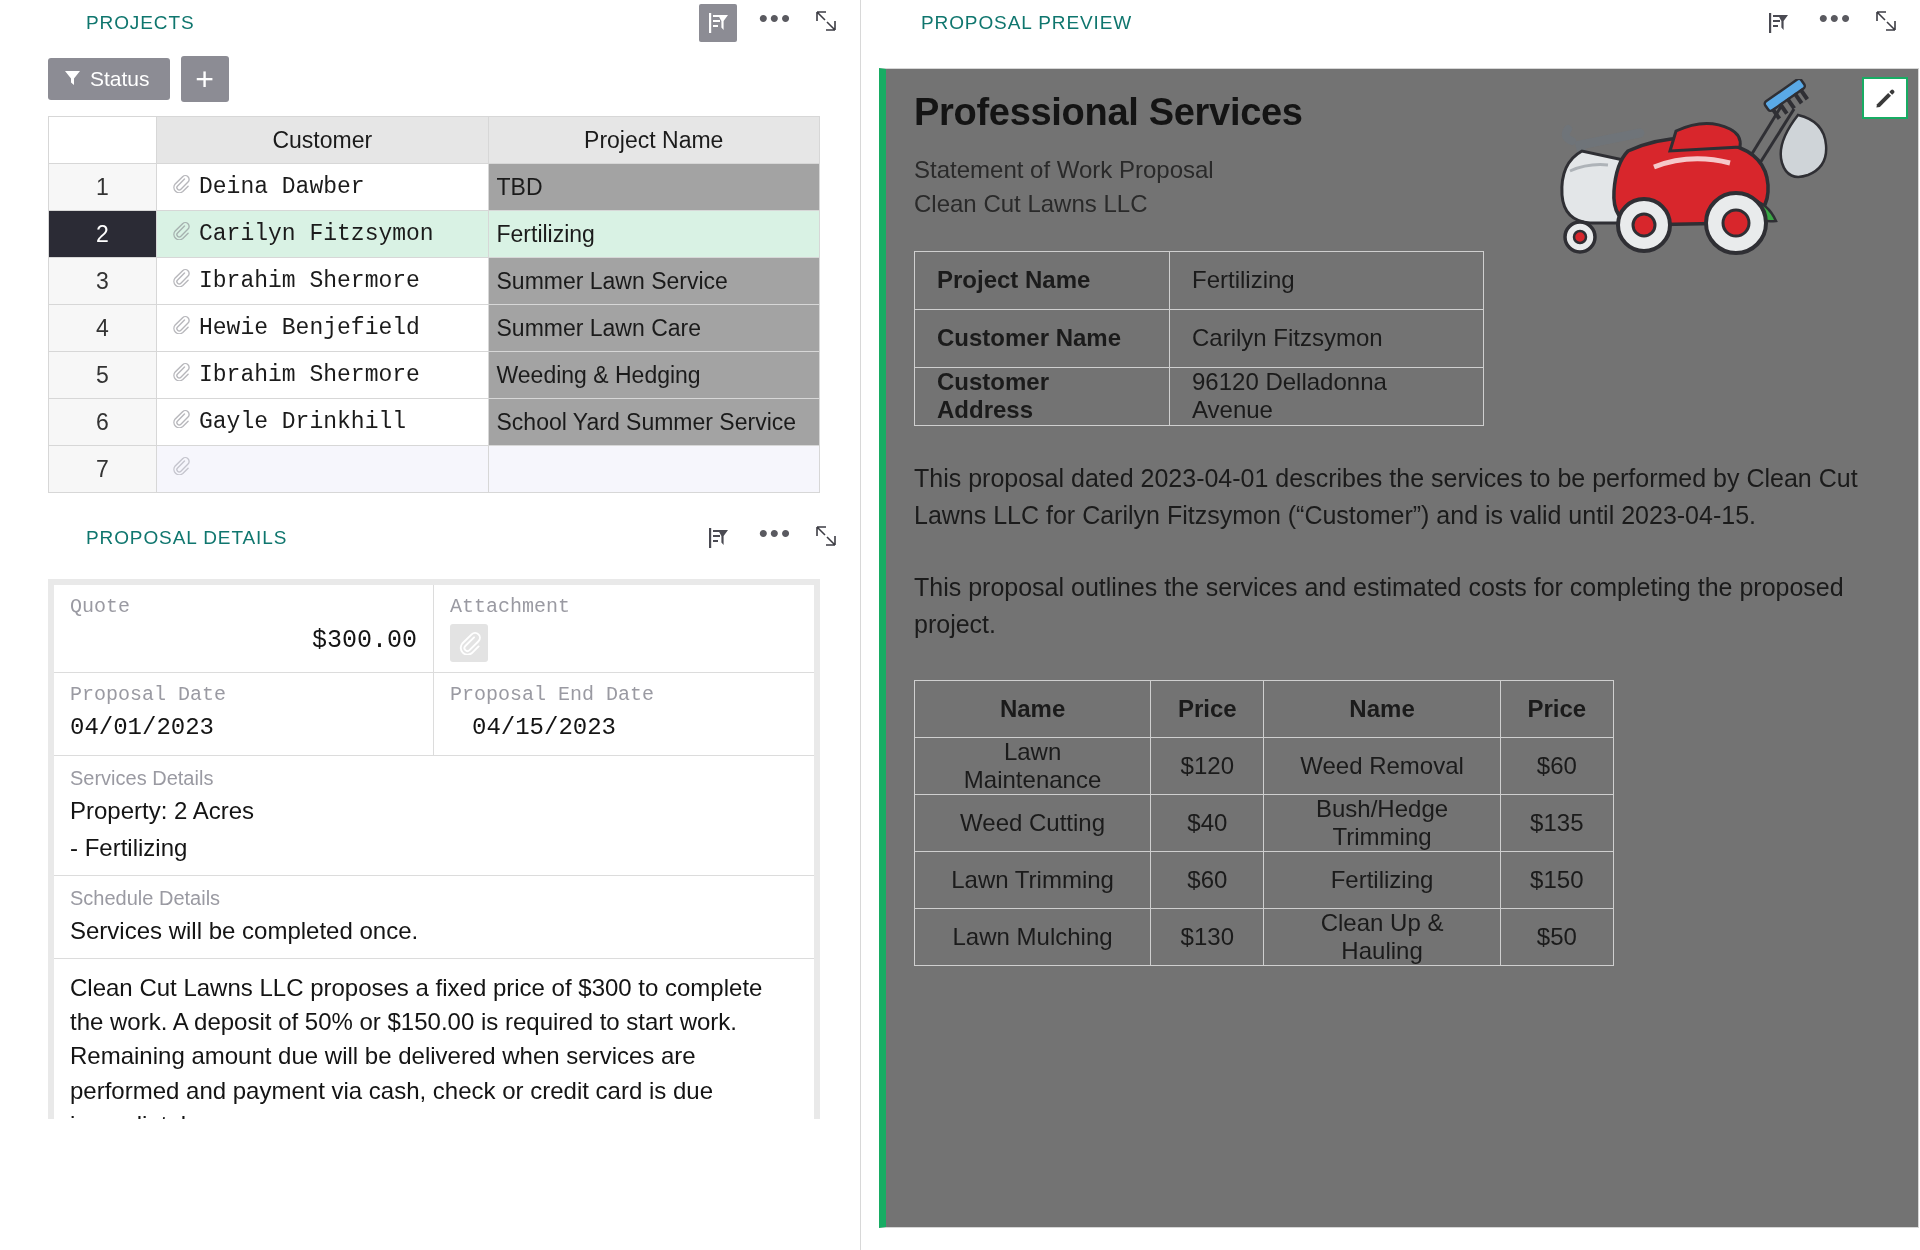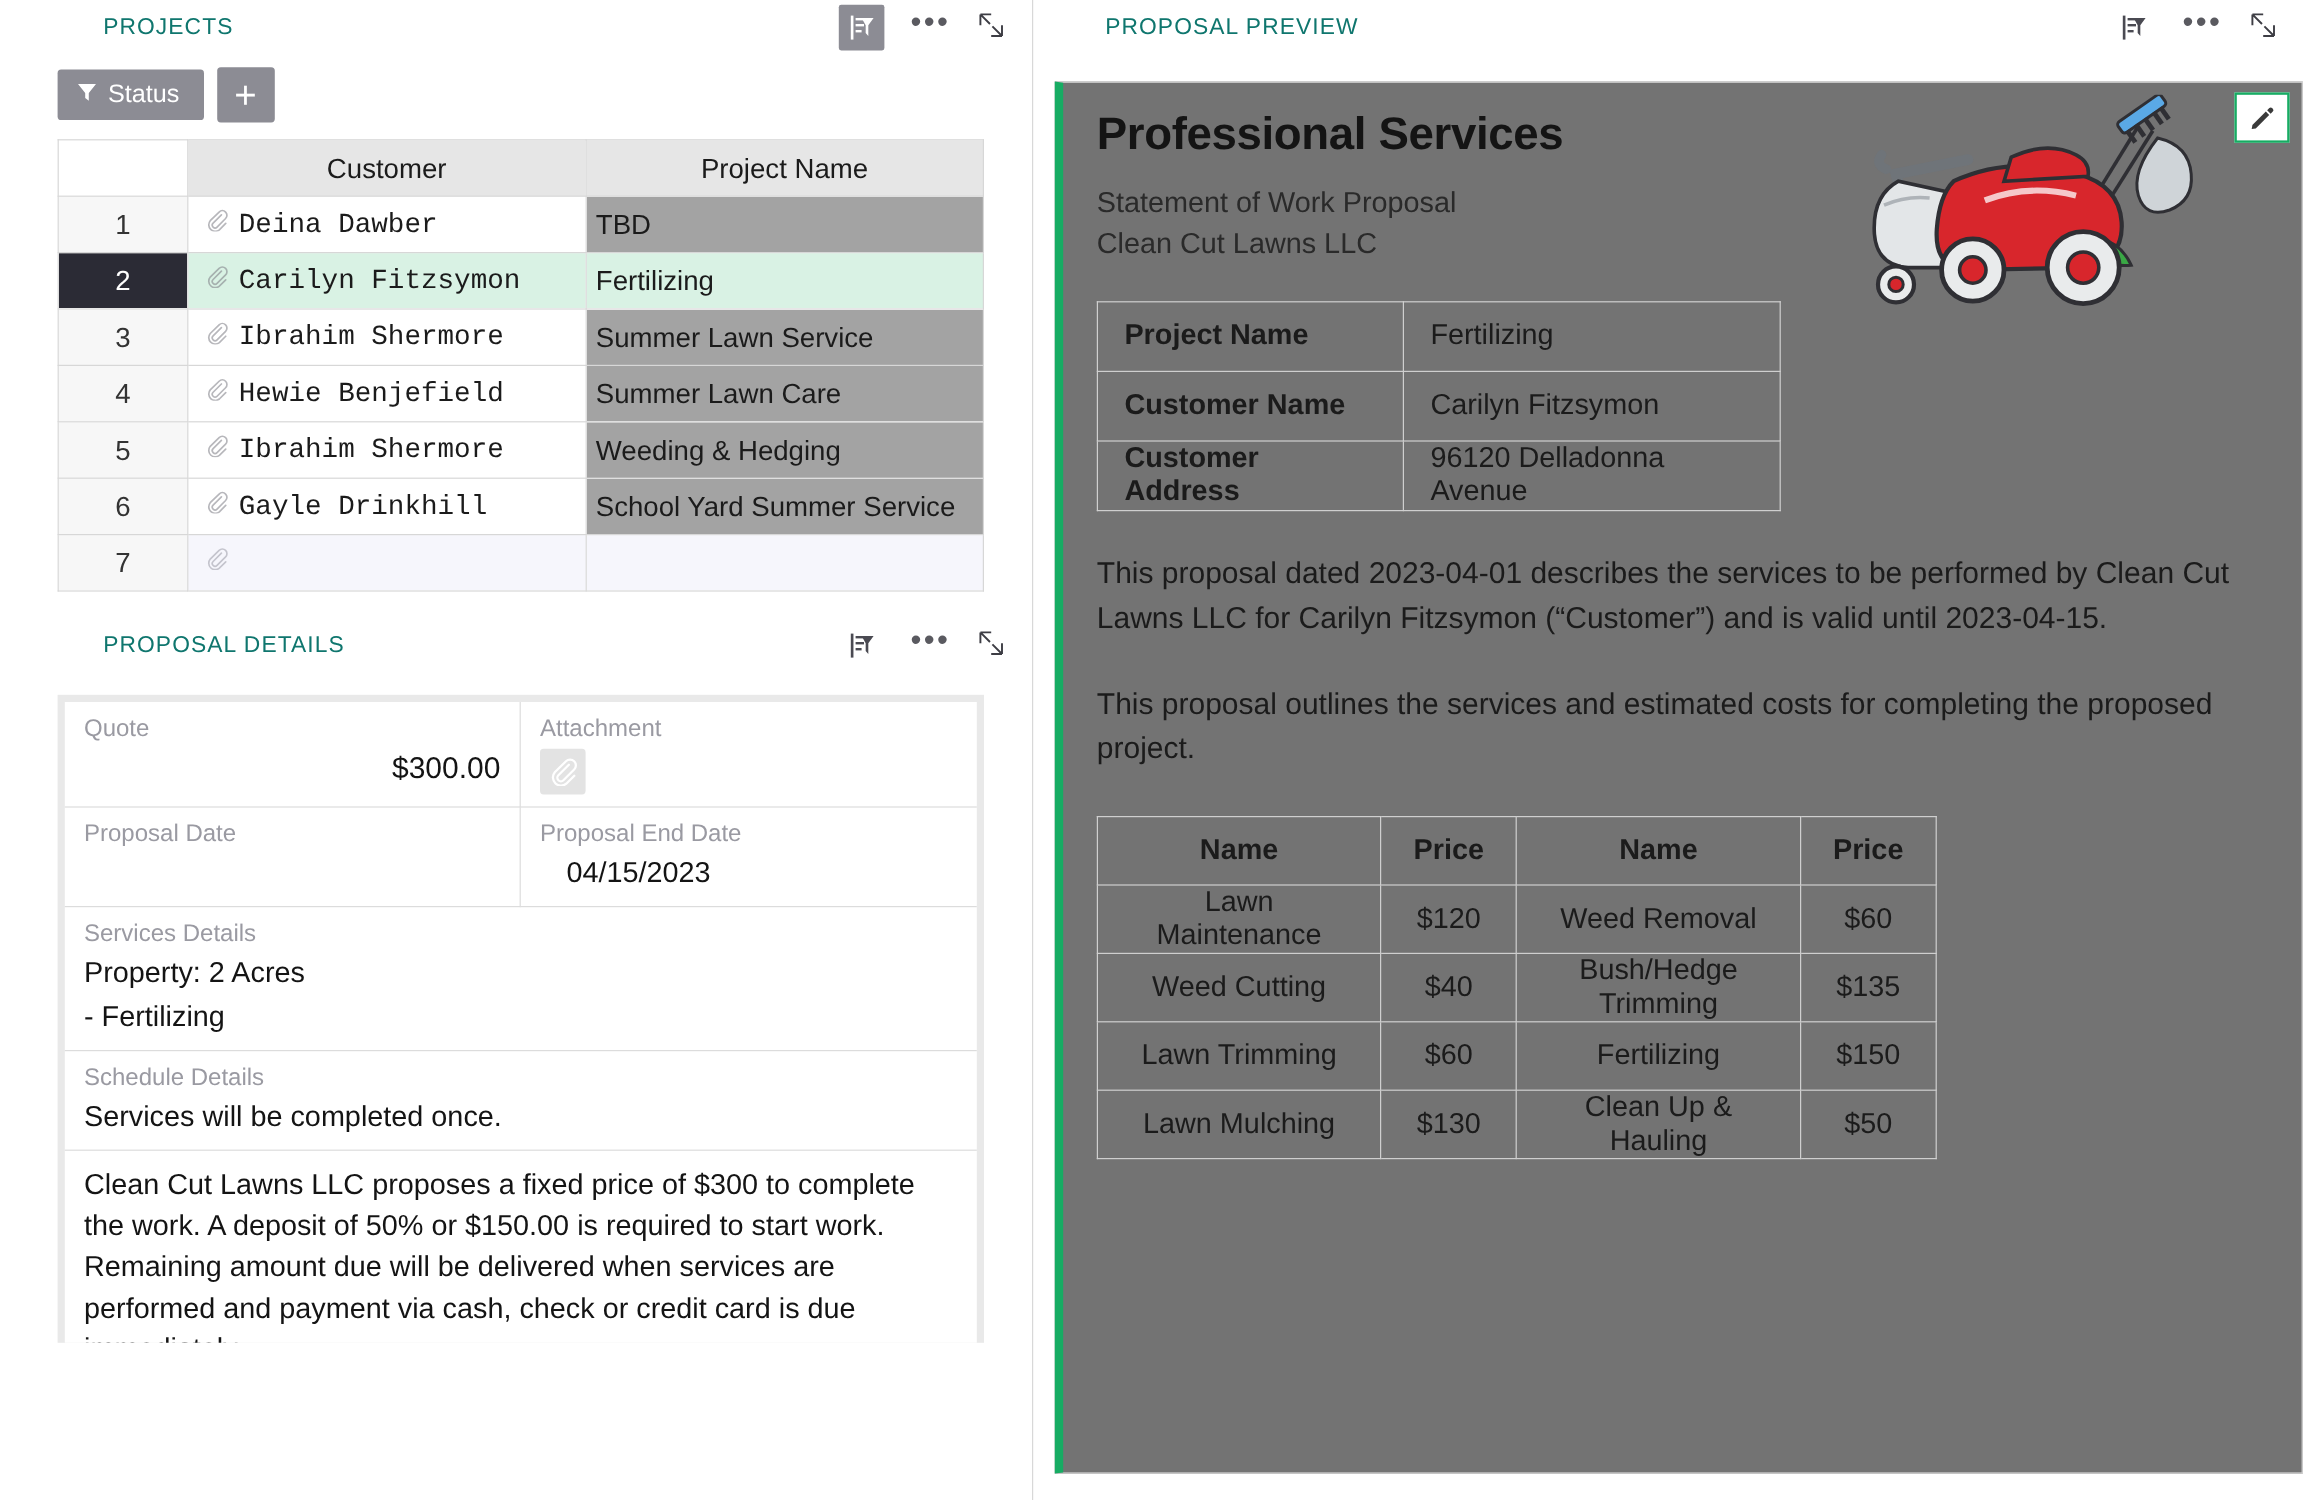--- a/index.html
+++ b/index.html
@@ -89,7 +89,7 @@
   .card-inner { background: #ffffff; }
   .frow { display: flex; }
   .fcell { border-bottom: 1px solid #dcdcdc; padding: 9px 16px 10px 16px; min-height: 62px; }
-  .fcell.half { width: 50%; }
+  .fcell.half { width: 50%; font-family: Liberation Mono, monospace; }
   .fcell.half.left { border-right: 1px solid #dcdcdc; }
   .fcell.full { width: 100%; }
   .flabel { font-size: 20px; color: #9a9aa2; font-weight: 400; line-height: 1.3; }

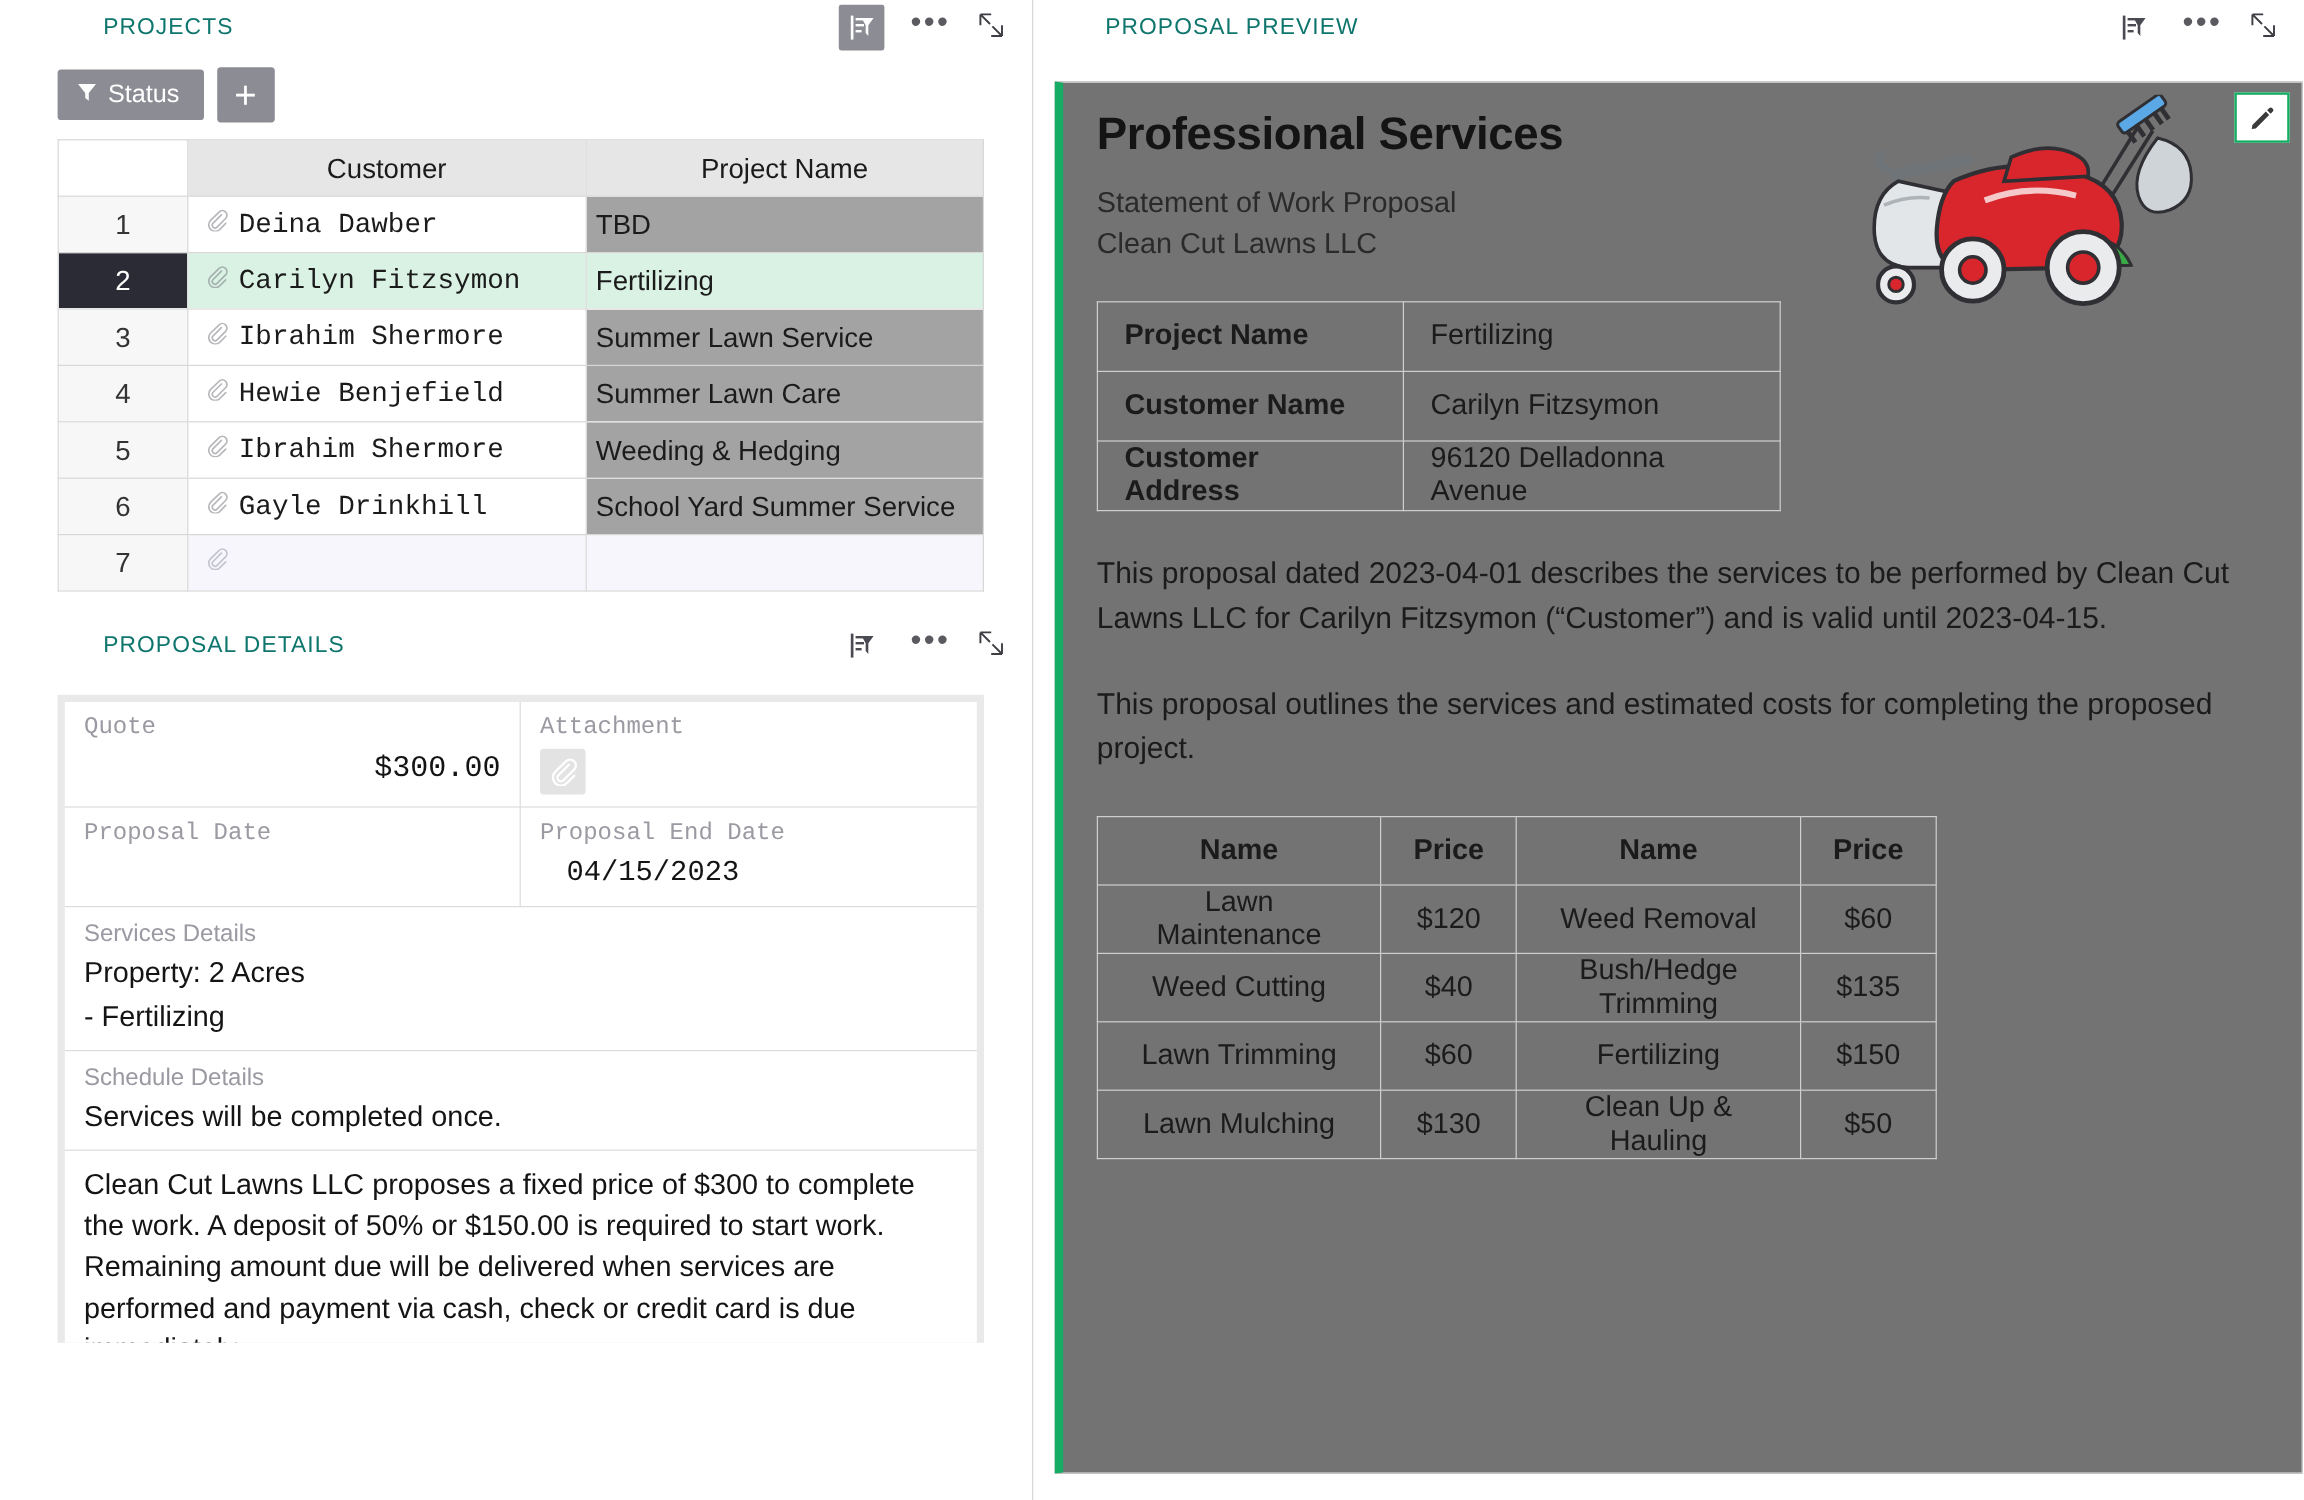--- a/index.html
+++ b/index.html
@@ -342,6 +342,7 @@
           <div class="frow">
             <div class="fcell half left">
               <div class="flabel">Proposal Date</div>
+              <div class="fval">04/01/2023</div>
             </div>
             <div class="fcell half">
               <div class="flabel">Proposal End Date</div>

